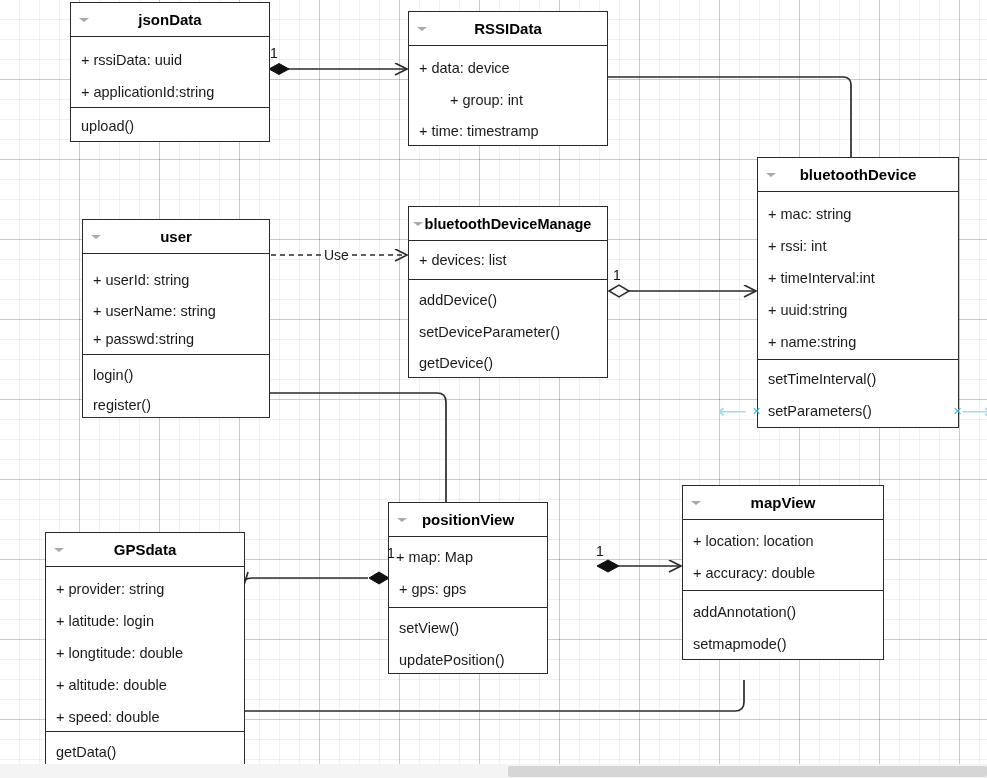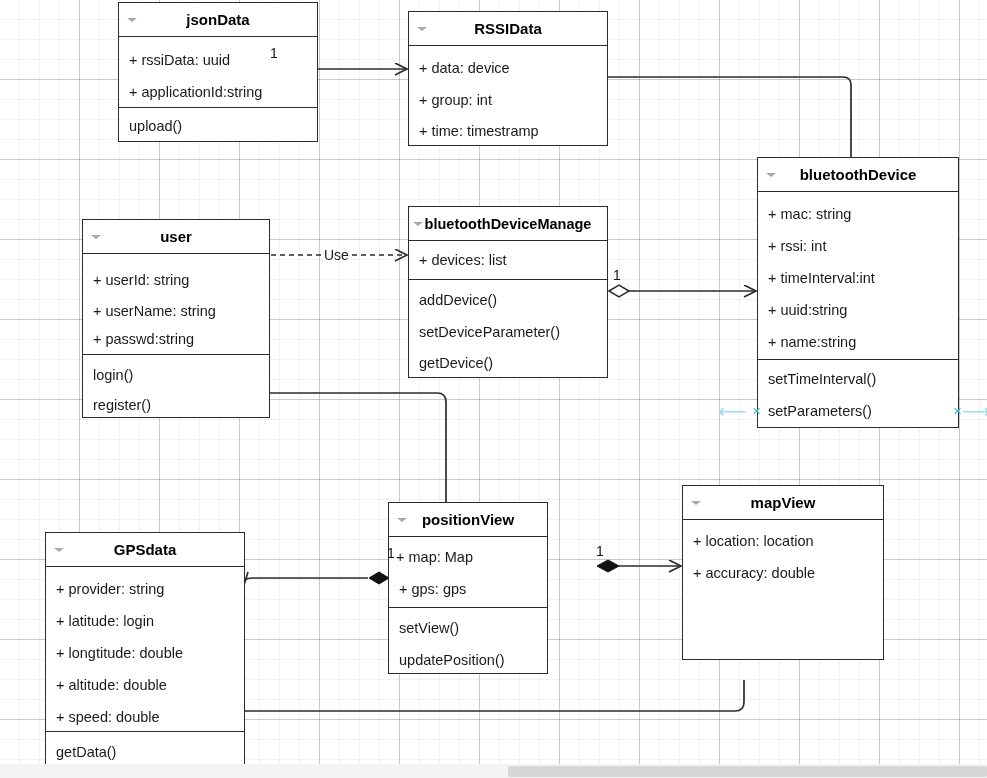--- a/index.html
+++ b/index.html
@@ -183,7 +183,7 @@
     </g>
   </svg>
 
-  <div class="uml-class" style="left:70px; top:2px; width:200px; height:140px;margin-left:48px;">
+  <div class="uml-class" style="left:70px; top:2px; width:200px; height:140px;">
     <div class="cls-header" style="height:34px;">
       <span class="collapse-caret"></span>
       <span>jsonData</span>

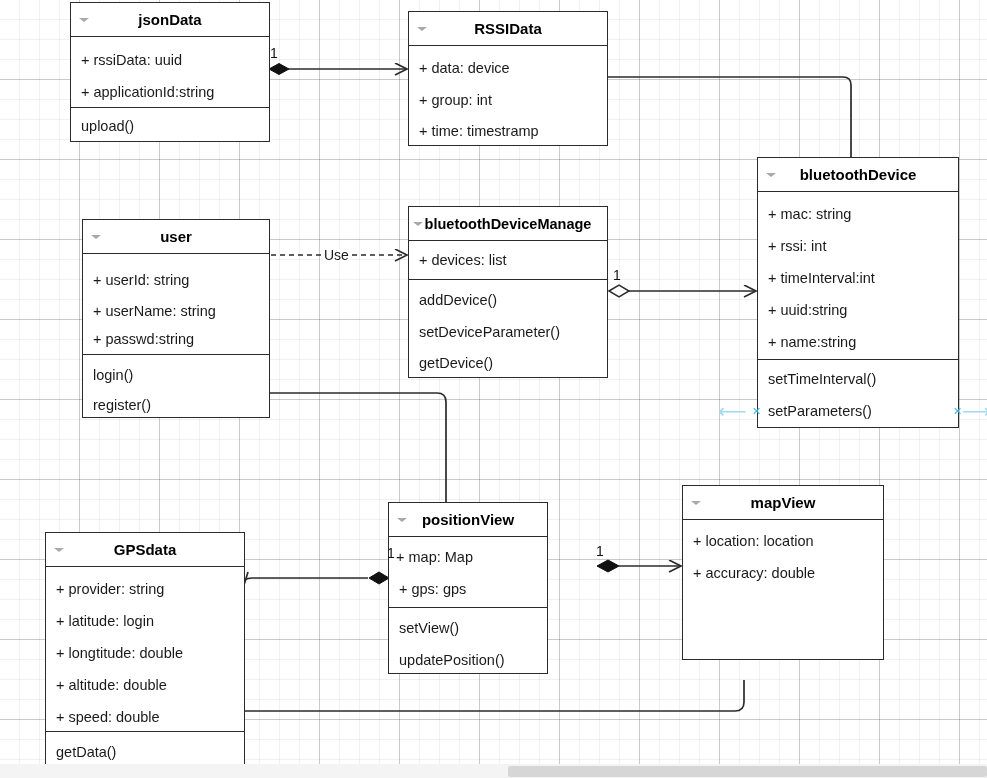--- a/index.html
+++ b/index.html
@@ -204,7 +204,7 @@
     </div>
     <div class="cls-section" style="height:99px;">
       <span class="member" style="top:15px;">+ data: device</span>
-      <span class="member" style="top:47px;">+ group: int</span>
+      <span class="member" style="top:47px;margin-left:31px;">+ group: int</span>
       <span class="member" style="top:78px;">+ time: timestramp</span>
     </div>
   </div>

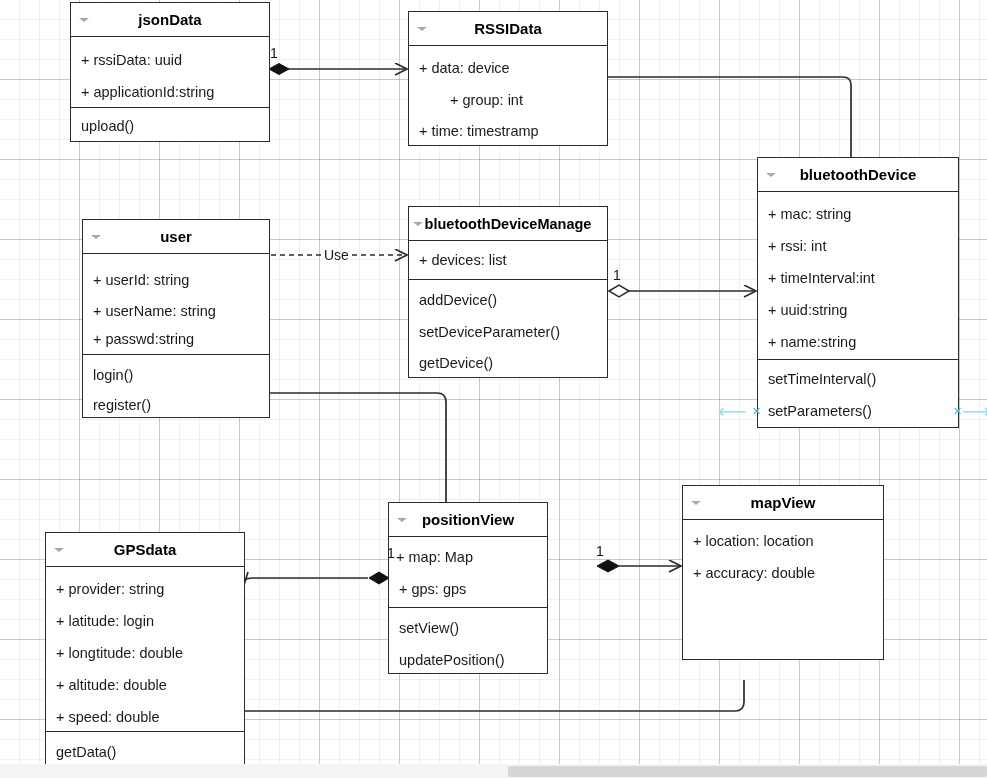--- a/index.html
+++ b/index.html
@@ -299,6 +299,10 @@
       <span class="member" style="top:14px;">+ location: location</span>
       <span class="member" style="top:46px;">+ accuracy: double</span>
     </div>
+    <div class="cls-section divided" style="height:69px;">
+      <span class="member" style="top:14px;">addAnnotation()</span>
+      <span class="member" style="top:46px;">setmapmode()</span>
+    </div>
   </div>
 
   <span class="mult" style="left:270px; top:46px;">1</span>

